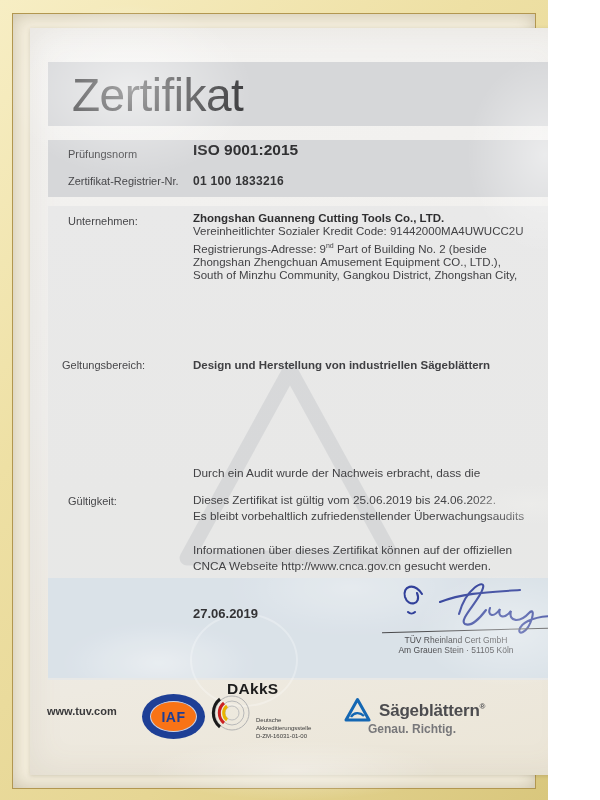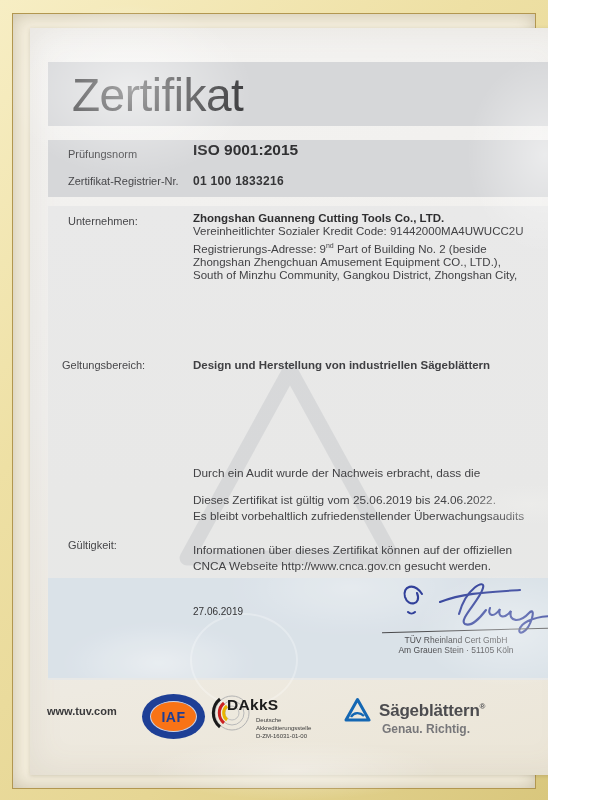--- a/index.html
+++ b/index.html
@@ -102,7 +102,7 @@
       <div>Durch ein Audit wurde der Nachweis erbracht, dass die</div>
     </div>
 
-    <div class="lbl" style="left:38px;top:467px;margin-top:44px;">Gültigkeit:</div>
+    <div class="lbl" style="left:38px;top:467px;">Gültigkeit:</div>
     <div class="block lh16" style="top:464px;">
       <div>Dieses Zertifikat ist gültig vom 25.06.2019 bis 24.06.2022.</div>
       <div>Es bleibt vorbehaltlich zufriedenstellender Überwachungsaudits</div>

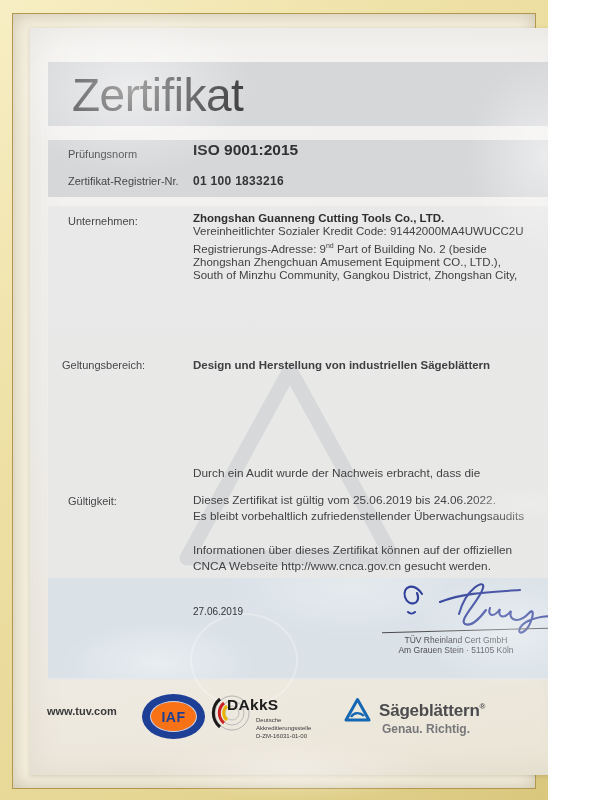--- a/index.html
+++ b/index.html
@@ -28,7 +28,7 @@
   .block{position:absolute;left:163px;width:340px;font-size:11.5px;line-height:13.4px;color:#424245;}
   .block.lh16{line-height:16px;font-size:11.8px;}
   .coname{font-weight:bold;color:#2e2e30;}
-  .date{position:absolute;left:163px;top:578px;font-size:10px;font-weight:400;color:#333335;}
+  .date{position:absolute;left:163px;top:578px;font-size:13px;font-weight:700;color:#333335;}
   .sigline{position:absolute;left:352px;top:602px;width:166px;height:1.4px;background:#4a4a4c;transform:rotate(-1.5deg);}
   .sigorg{position:absolute;left:330px;width:192px;text-align:center;font-size:8.5px;color:#4c4c4f;}
   .watermark{position:absolute;left:145px;top:330px;opacity:.5;}

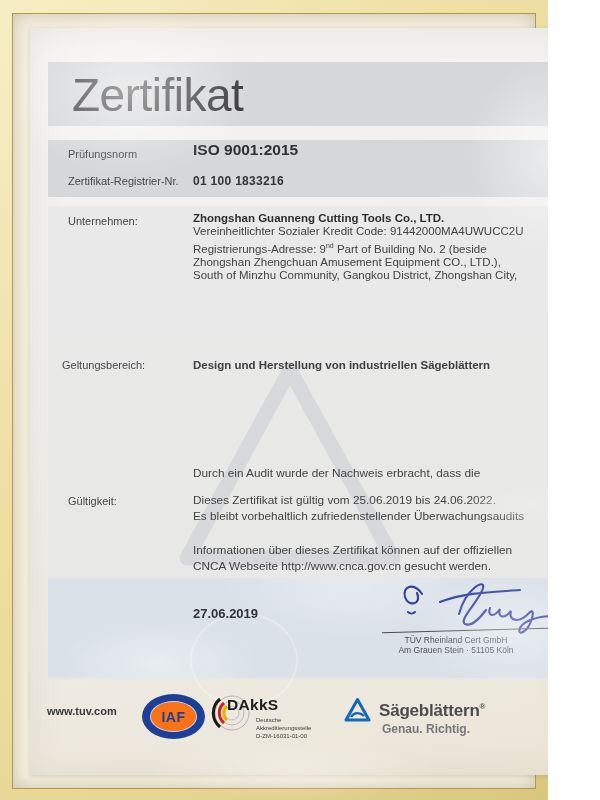--- a/index.html
+++ b/index.html
@@ -42,7 +42,7 @@
     display:flex;align-items:center;justify-content:center;}
   .iaf-txt{font-size:14px;font-weight:bold;color:#1e3f96;letter-spacing:.5px;}
   .dakks-mark{position:absolute;left:178px;top:662px;}
-  .dakks-name{position:absolute;left:197px;top:668px;font-size:15.5px;font-weight:bold;color:#1c1c1c;letter-spacing:.3px;}
+  .dakks-name{position:absolute;left:197px;top:652px;font-size:15.5px;font-weight:bold;color:#1c1c1c;letter-spacing:.3px;}
   .dakks-sub{position:absolute;left:226px;width:100px;font-size:6px;line-height:8px;color:#3a3a3a;}
   .tuv-tri{position:absolute;left:314px;top:669px;}
   .tuv-brand{position:absolute;left:349px;top:673px;font-size:17px;font-weight:bold;color:#4c4c4f;letter-spacing:-.2px;}

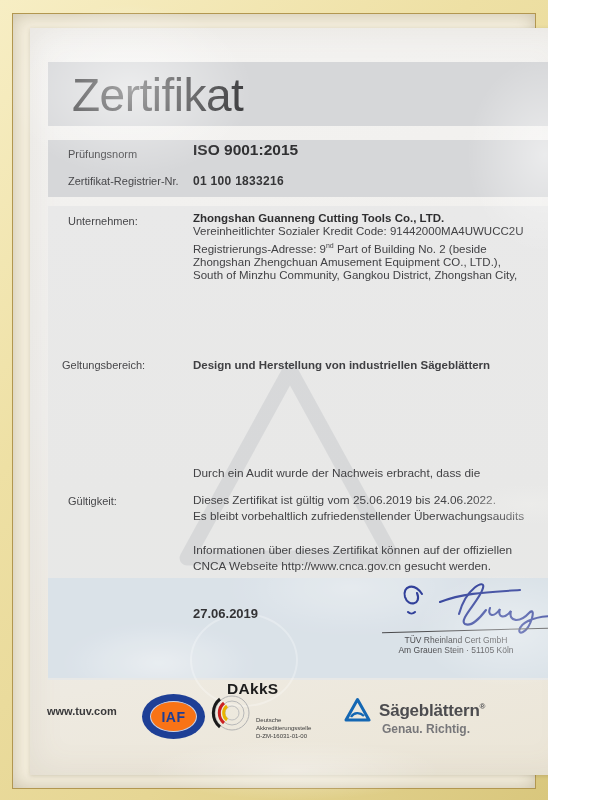--- a/index.html
+++ b/index.html
@@ -47,7 +47,7 @@
   .tuv-tri{position:absolute;left:314px;top:669px;}
   .tuv-brand{position:absolute;left:349px;top:673px;font-size:17px;font-weight:bold;color:#4c4c4f;letter-spacing:-.2px;}
   .tuv-brand sup{font-size:8px;}
-  .tuv-slogan{position:absolute;left:352px;top:694px;font-size:12px;font-weight:bold;color:#77777a;}
+  .tuv-slogan{position:absolute;left:338px;top:694px;font-size:12px;font-weight:bold;color:#77777a;}
   
   .glare{position:absolute;pointer-events:none;}
   .g1{left:-40px;top:-30px;width:340px;height:240px;

